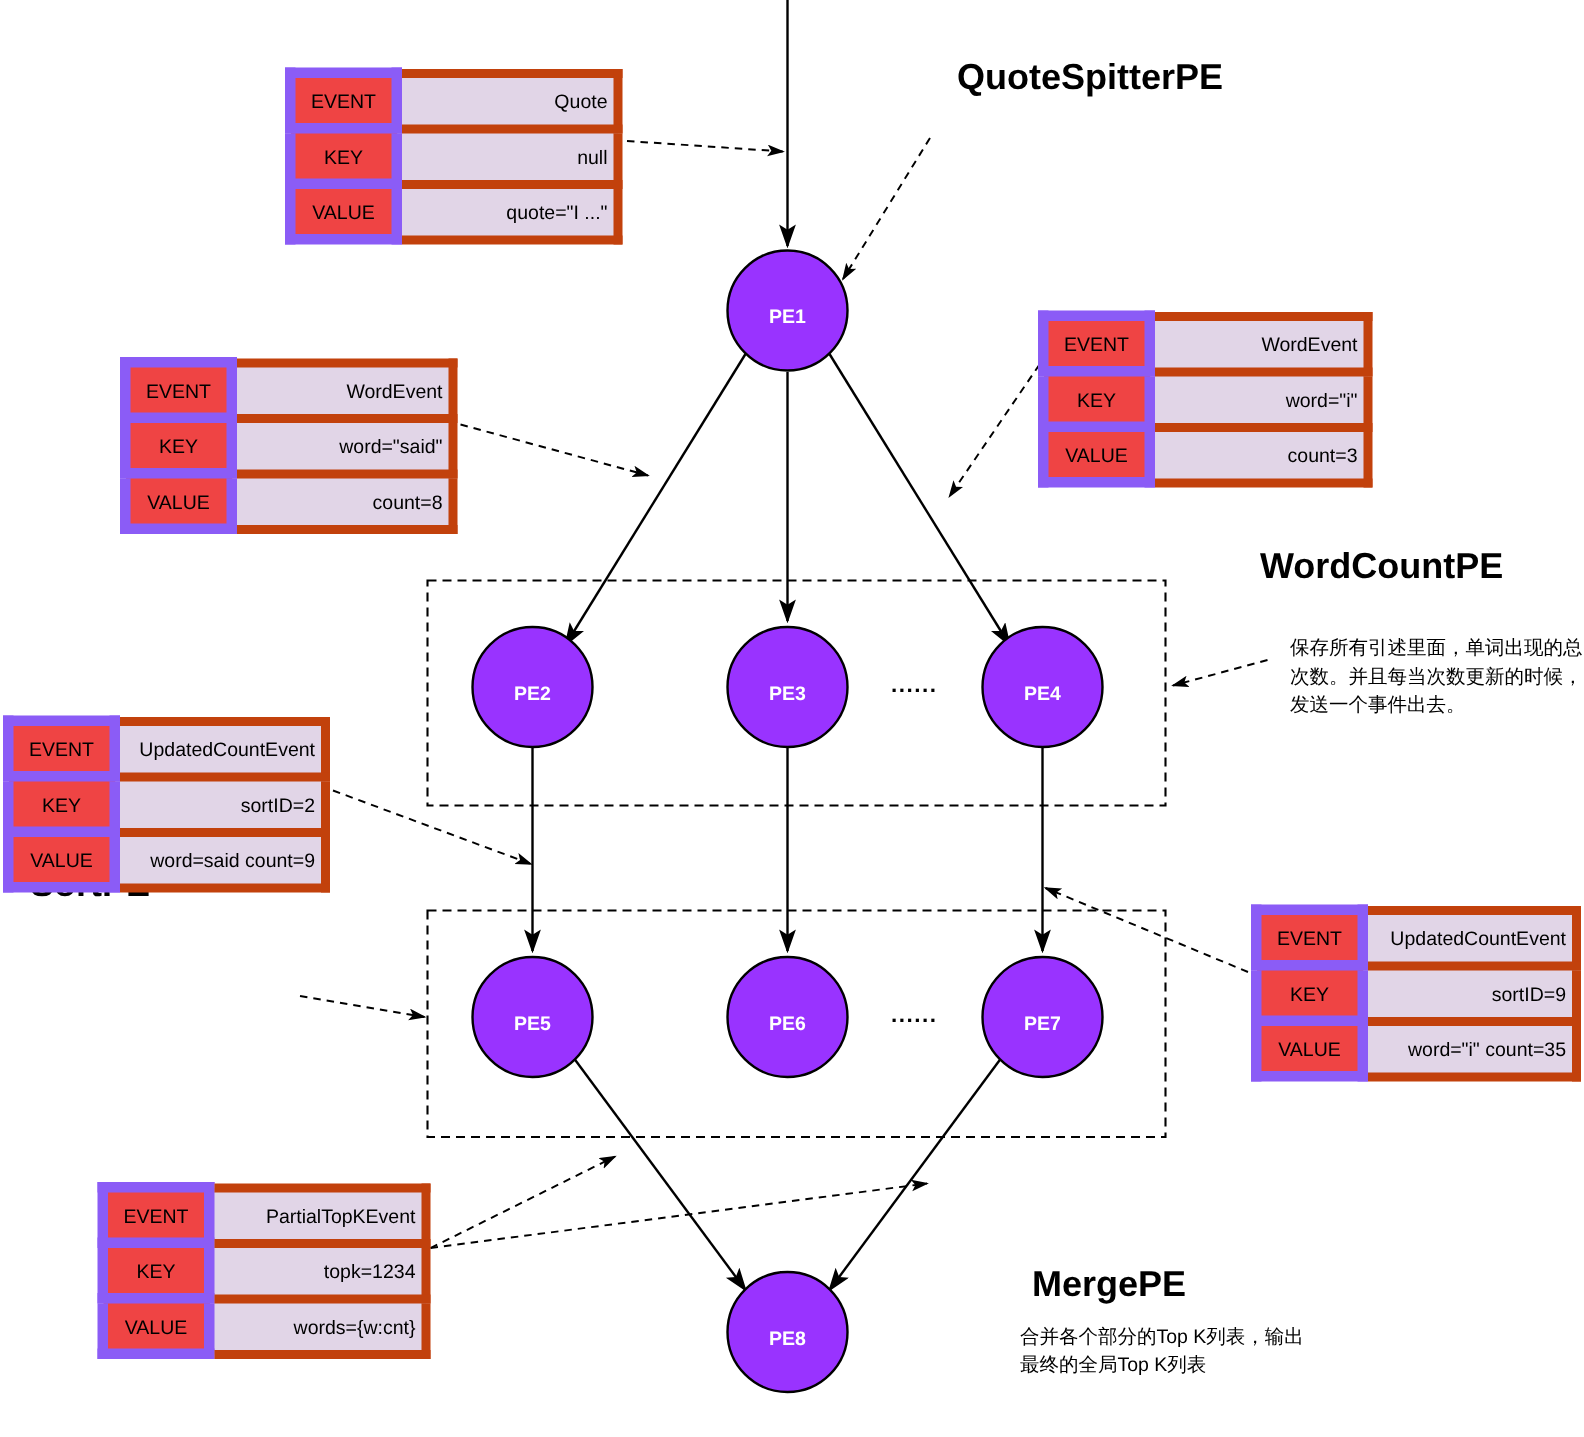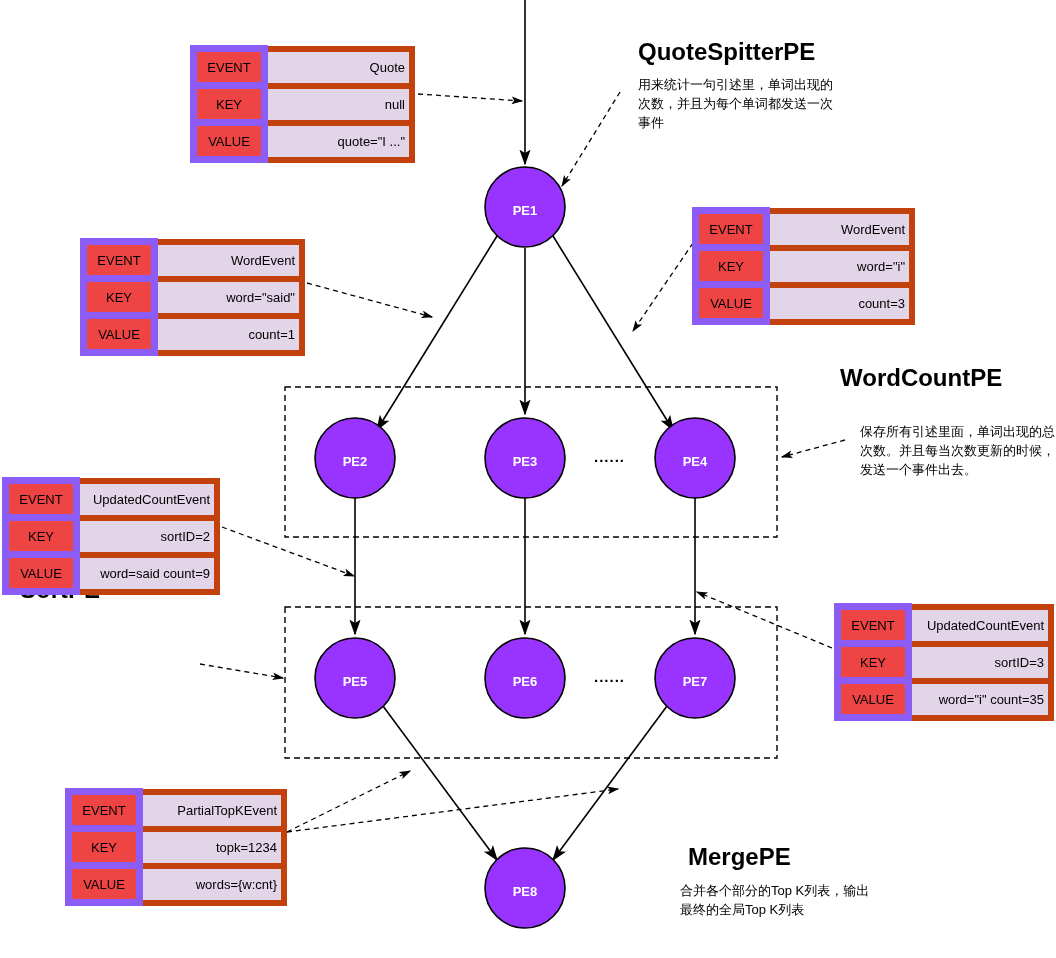--- a/index.html
+++ b/index.html
@@ -104,9 +104,6 @@
   <div class="dots" style="left:594px;top:668px;">......</div>
 
   <div class="sect-title" style="left:638px;top:38px;">QuoteSpitterPE</div>
-  <div class="sect-note" style="left:638px;top:76px;width:215px;">用来统计一句引述里，单词出现的
-次数，并且为每个单词都发送一次
-事件</div>
 
   <div class="sect-title" style="left:840px;top:364px;">WordCountPE</div>
   <div class="sect-note" style="left:860px;top:423px;width:200px;">保存所有引述里面，单词出现的总

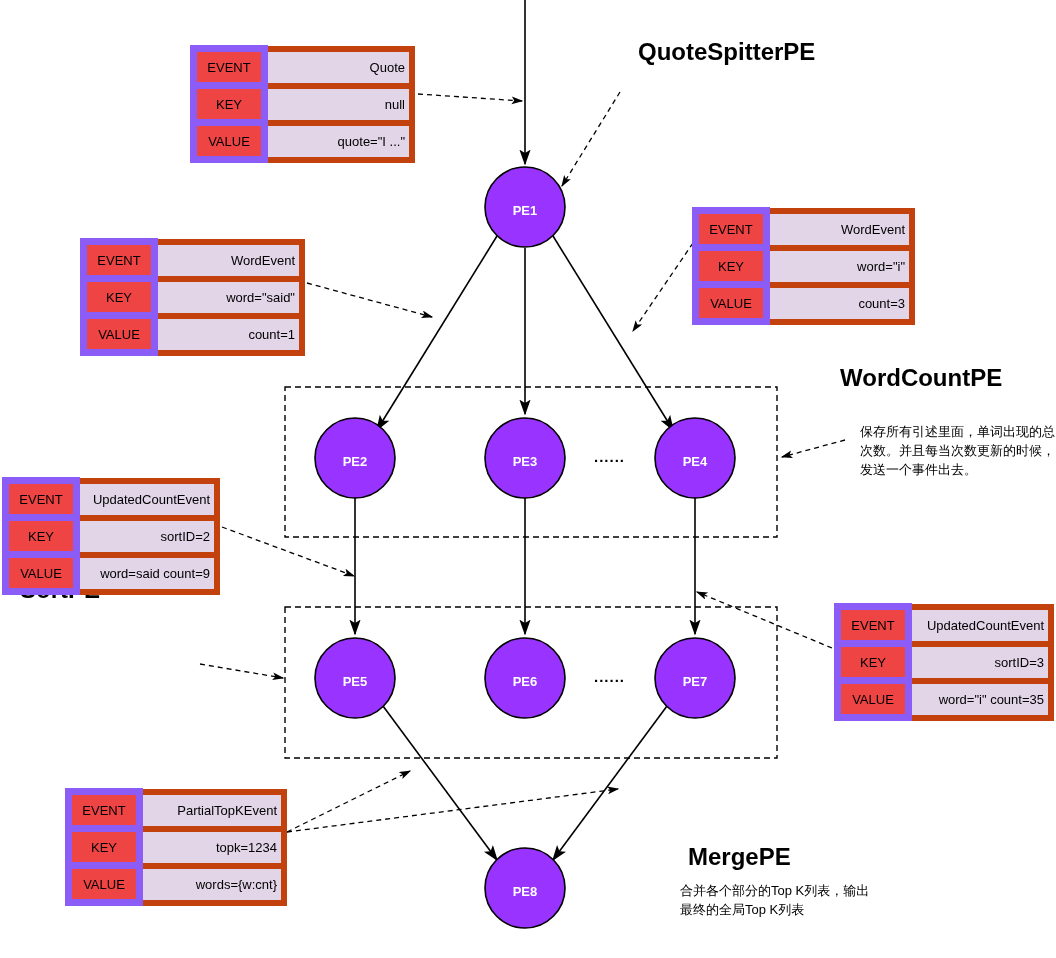--- a/index.html
+++ b/index.html
@@ -145,7 +145,7 @@
     </tr>
     <tr>
       <td class="lab">VALUE</td>
-      <td class="val">count=1</td>
+      <td class="val">count=8</td>
     </tr>
   </tbody>
     </table>

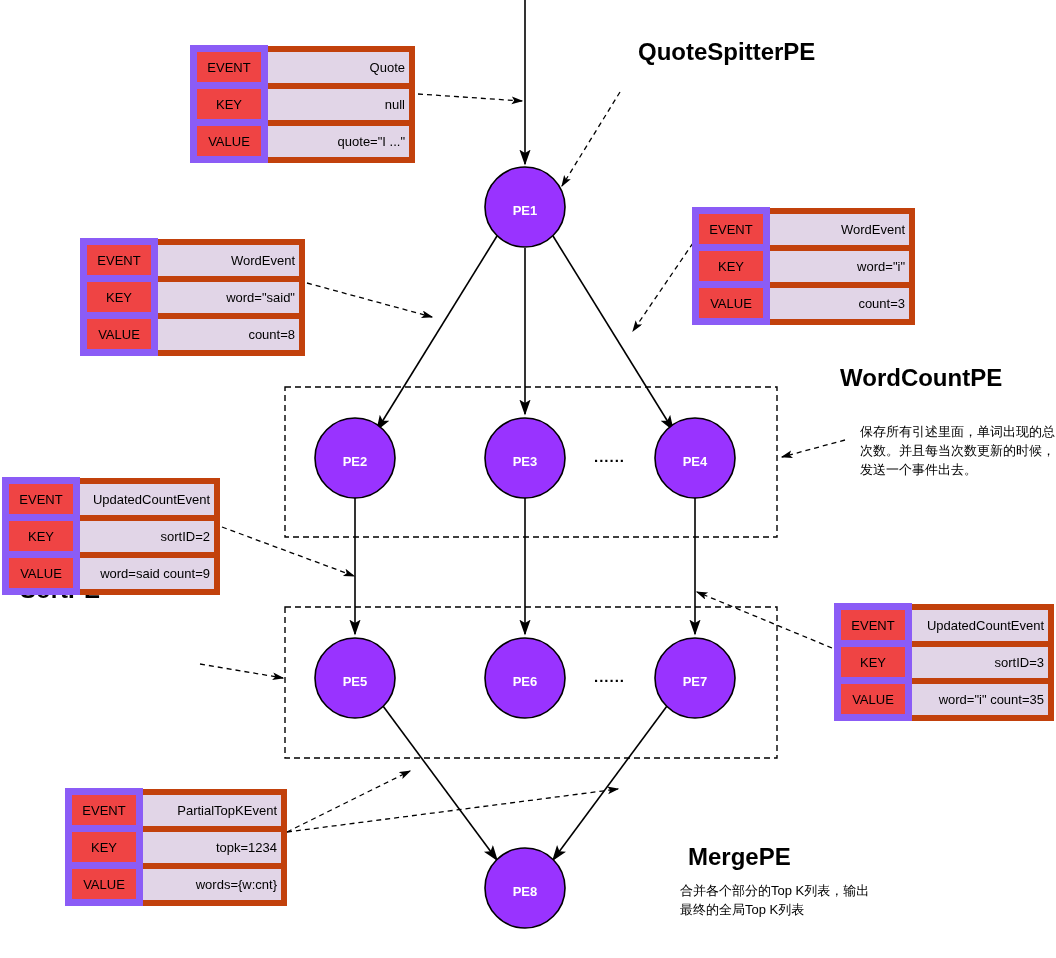--- a/index.html
+++ b/index.html
@@ -192,7 +192,7 @@
     </tr>
     <tr>
       <td class="lab">KEY</td>
-      <td class="val">sortID=3</td>
+      <td class="val">sortID=9</td>
     </tr>
     <tr>
       <td class="lab">VALUE</td>

